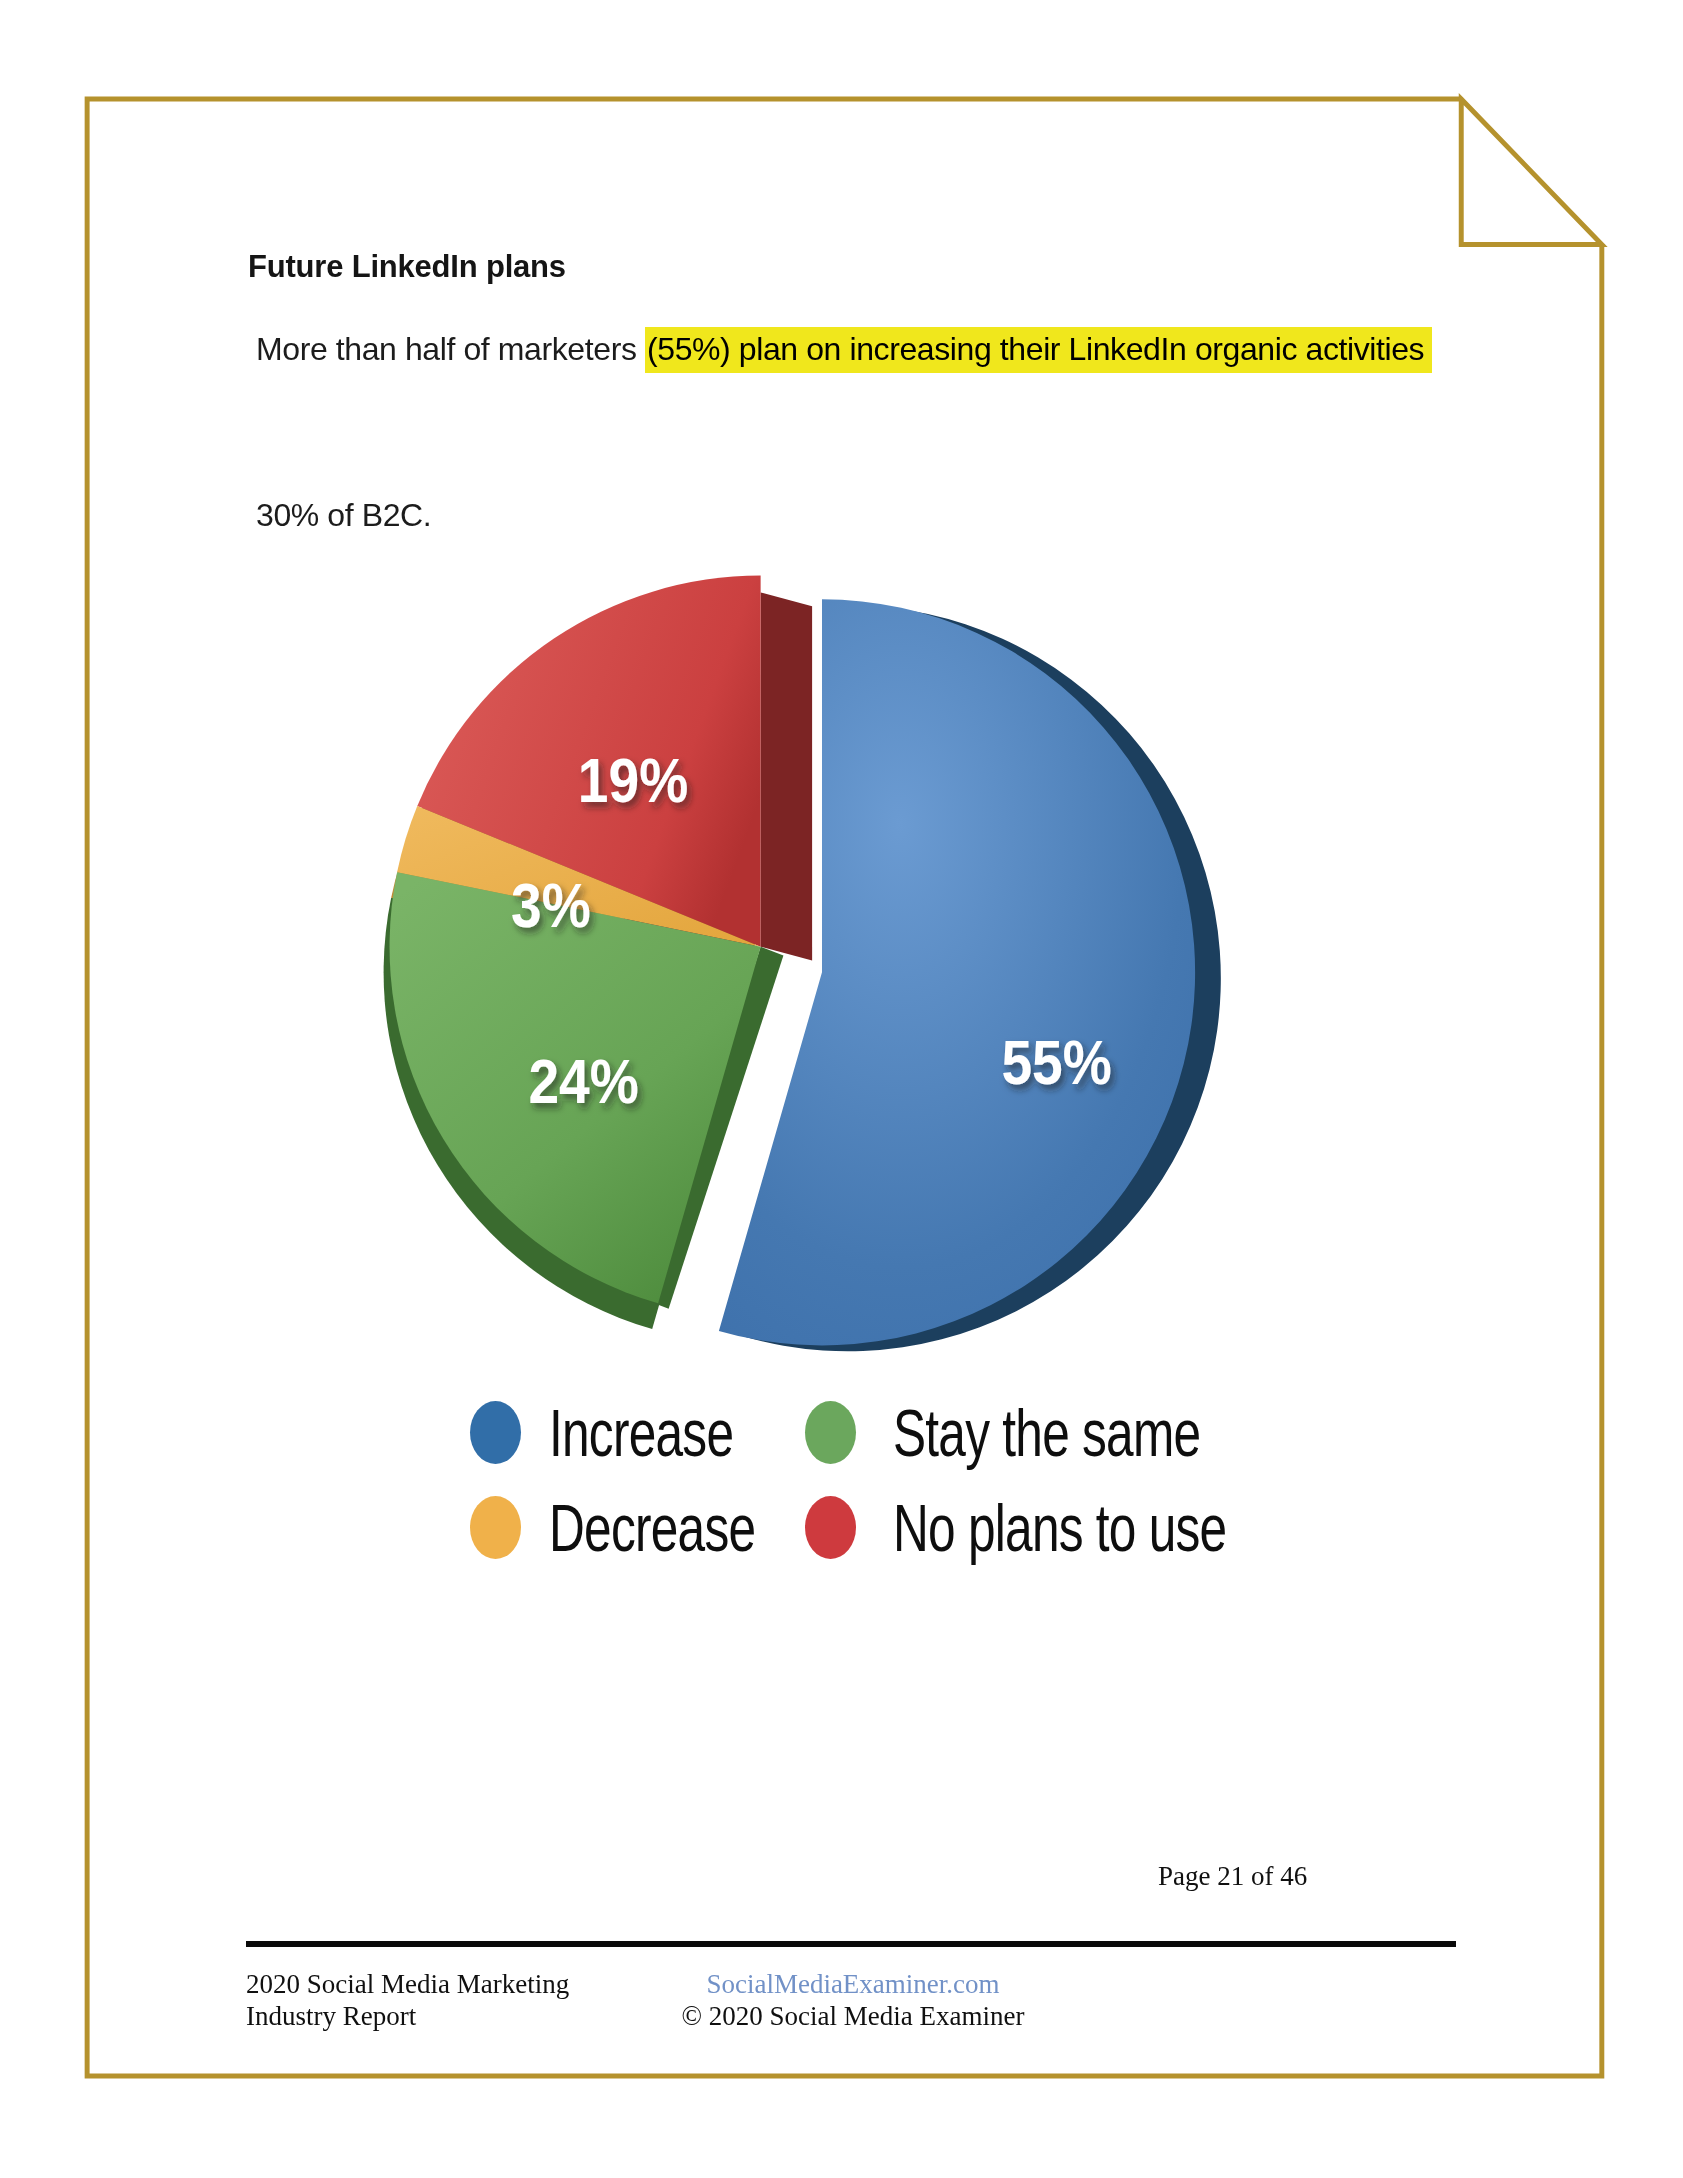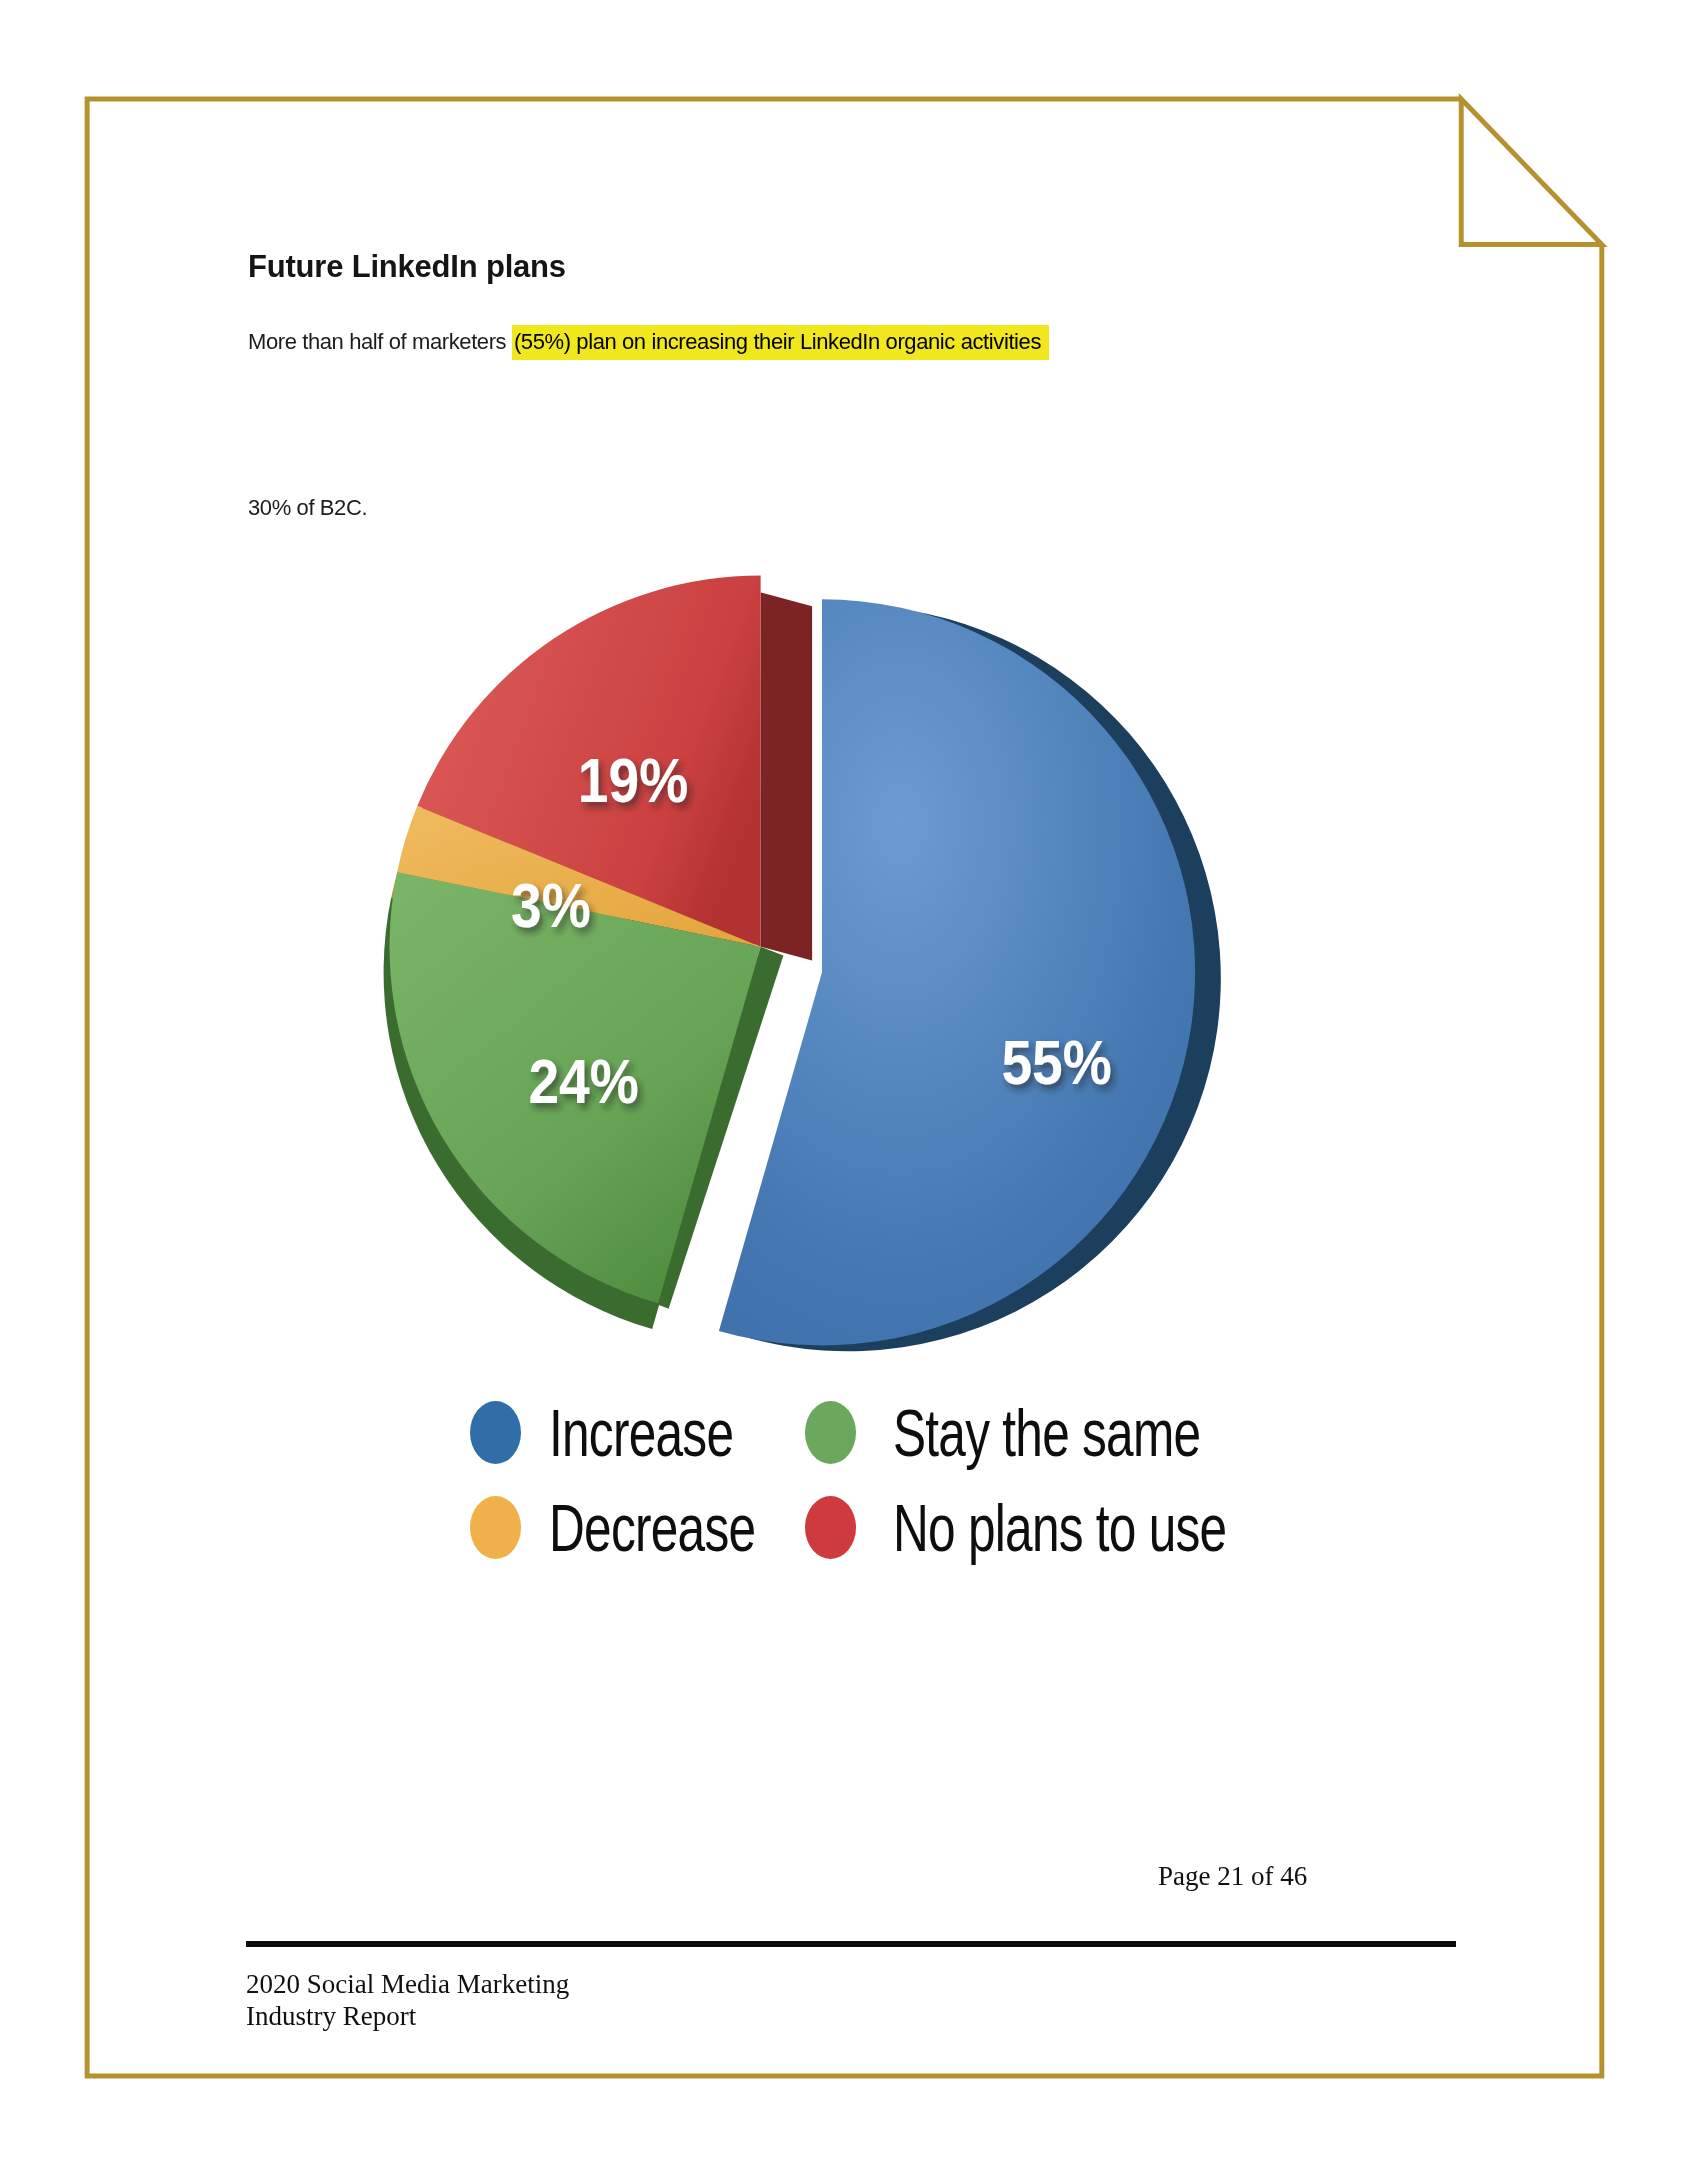--- a/index.html
+++ b/index.html
@@ -7,7 +7,7 @@
         font-family:"Liberation Sans",sans-serif;padding-left:32px;}
   .abs{position:absolute;}
   .heading{font-size:31px;font-weight:700;color:#151515;letter-spacing:-0.2px;margin:0;line-height:38px;}
-  .body-text{font-size:22px;color:#1c1c1c;letter-spacing:-0.4px;line-height:45px;margin:0;}
+  .body-text{font-size:32px;color:#1c1c1c;letter-spacing:-0.4px;line-height:45px;margin:8px;}
   mark.hl{padding:4px 8px 6px 2px;}
   .legend-dot{position:absolute;width:51px;height:63px;border-radius:50%;}
   .legend-label{position:absolute;height:81px;display:flex;align-items:center;

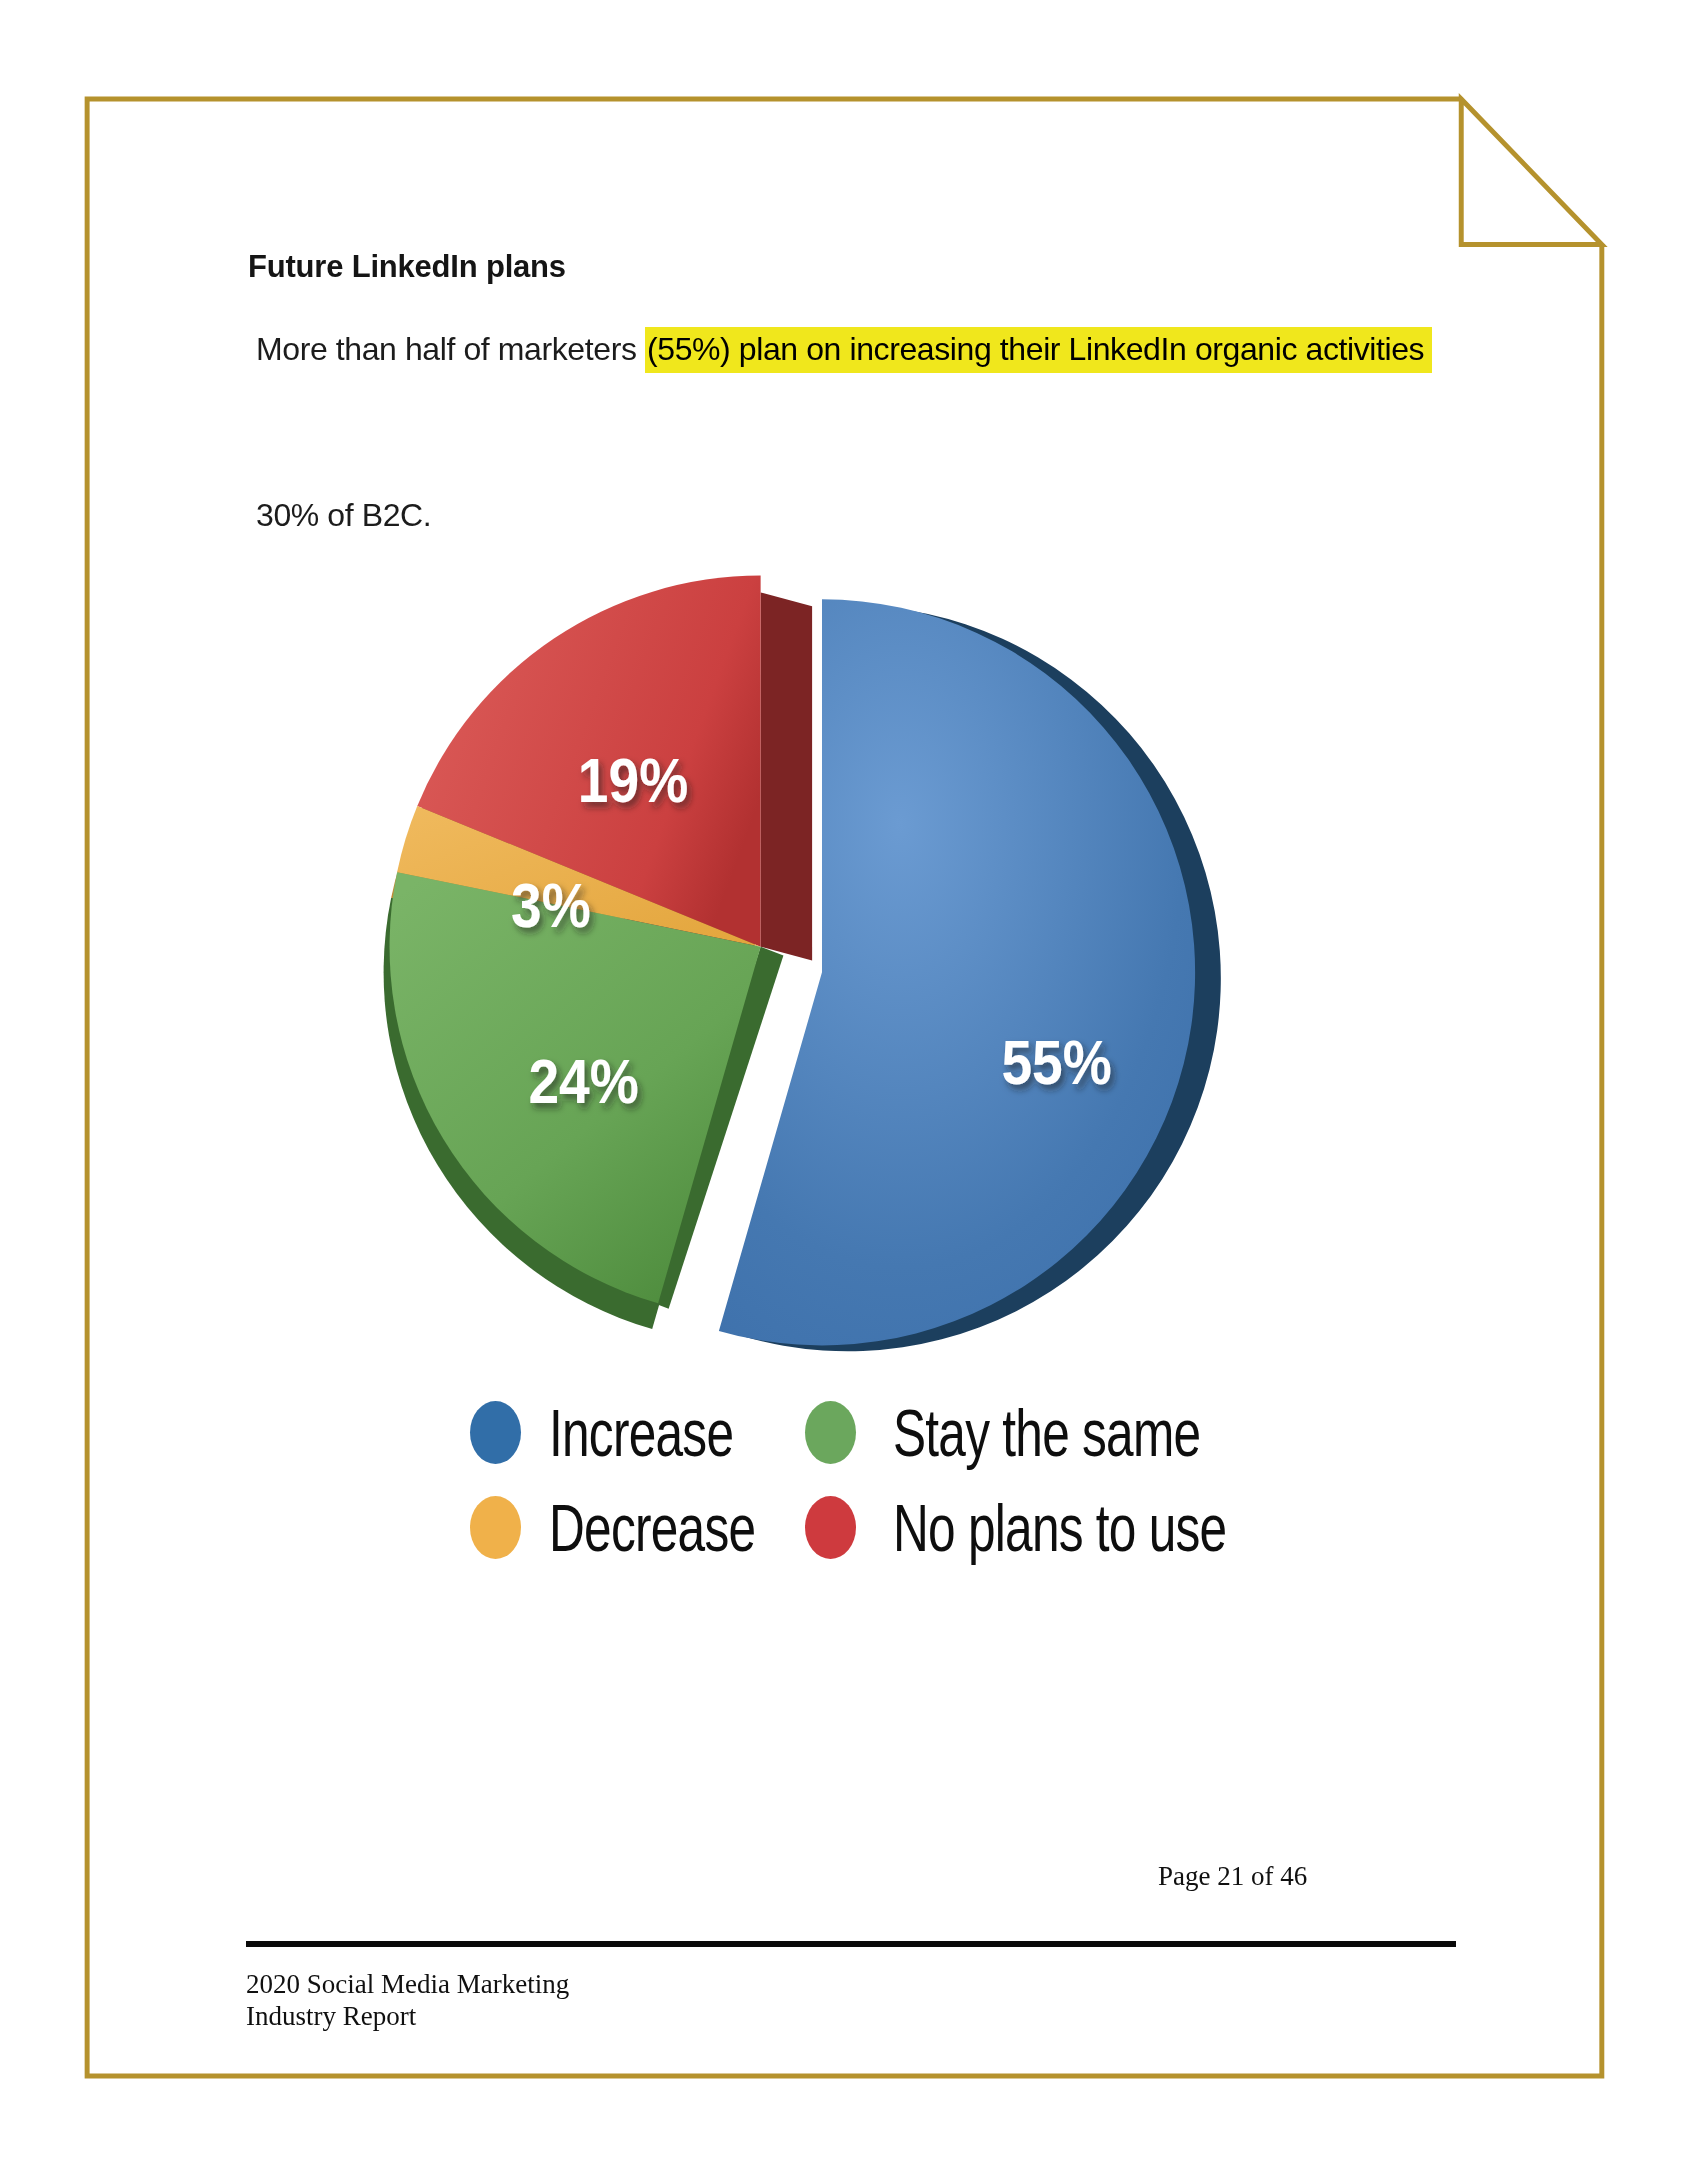--- a/index.html
+++ b/index.html
@@ -96,6 +96,10 @@
     <div>Industry Report</div>
   </div>
 
+  <div class="abs footer-text" style="left:556px;top:1968px;width:594px;text-align:center;">
+    <div><a href="#" class="footer-link" id="footer-link" style="color: rgb(113, 145, 199);">SocialMediaExaminer.com</a></div>
+    <div>© 2020 Social Media Examiner</div>
+  </div>
 
   <div class="abs footer-text" style="left:1158px;top:1860px;width:297px;text-align:left;font-family:Liberation Serif, serif;">Page 21 of 46</div>
 

